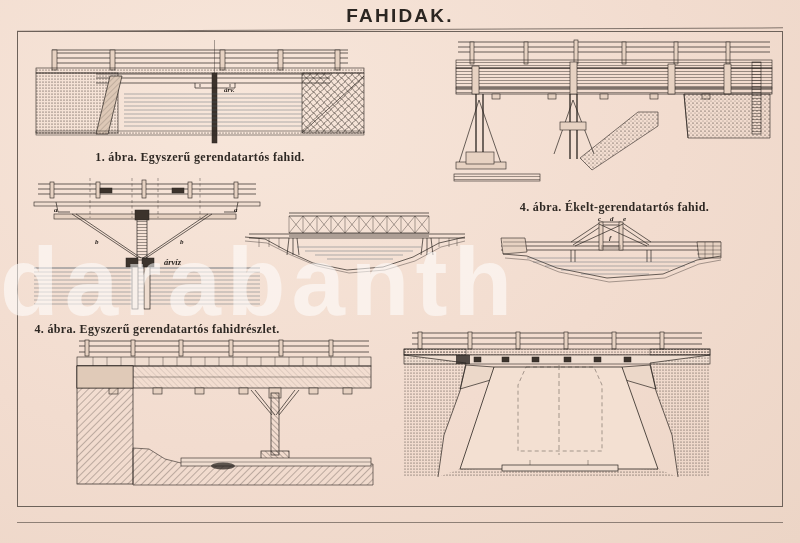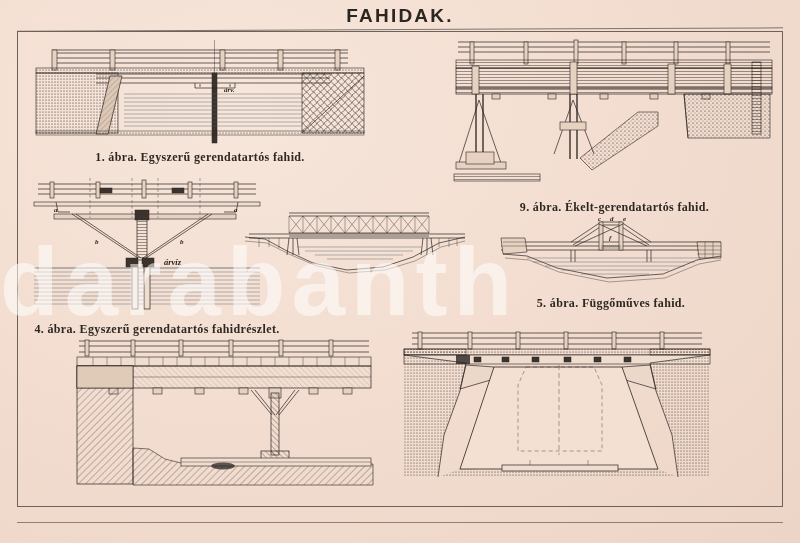--- a/index.html
+++ b/index.html
@@ -237,7 +237,7 @@
       <rect x="300" y="28" width="9" height="72" fill="url(#grain)" stroke="#2a2420" stroke-width=".6"></rect>
     </svg>
   </div>
-  <div class="cap" style="left:452px;top:200px;width:325px;">9. ábra. Ékelt-gerendatartós fahid.</div>
+  <div class="cap" style="left:452px;top:200px;width:325px;">4. ábra. Ékelt-gerendatartós fahid.</div>
 
   <div class="fig" style="left:32px;top:172px;">
     <svg width="230" height="140" viewBox="0 0 230 140">

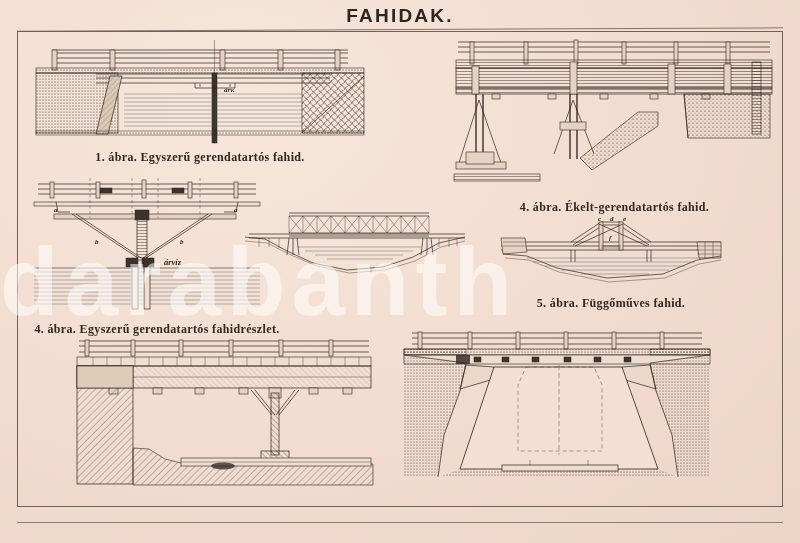--- a/index.html
+++ b/index.html
@@ -460,7 +460,6 @@
       <path d="M8 42 L32 44 L62 56 L112 66 L168 62 L202 48 L224 44" class="ln hair"></path>
     </svg>
   </div>
-  <div class="cap" style="left:497px;top:296px;width:228px;">5. ábra. Függőműves fahid.</div>
 
   <div class="fig" style="left:73px;top:333px;">
     <svg width="320" height="158" viewBox="0 0 320 158">

